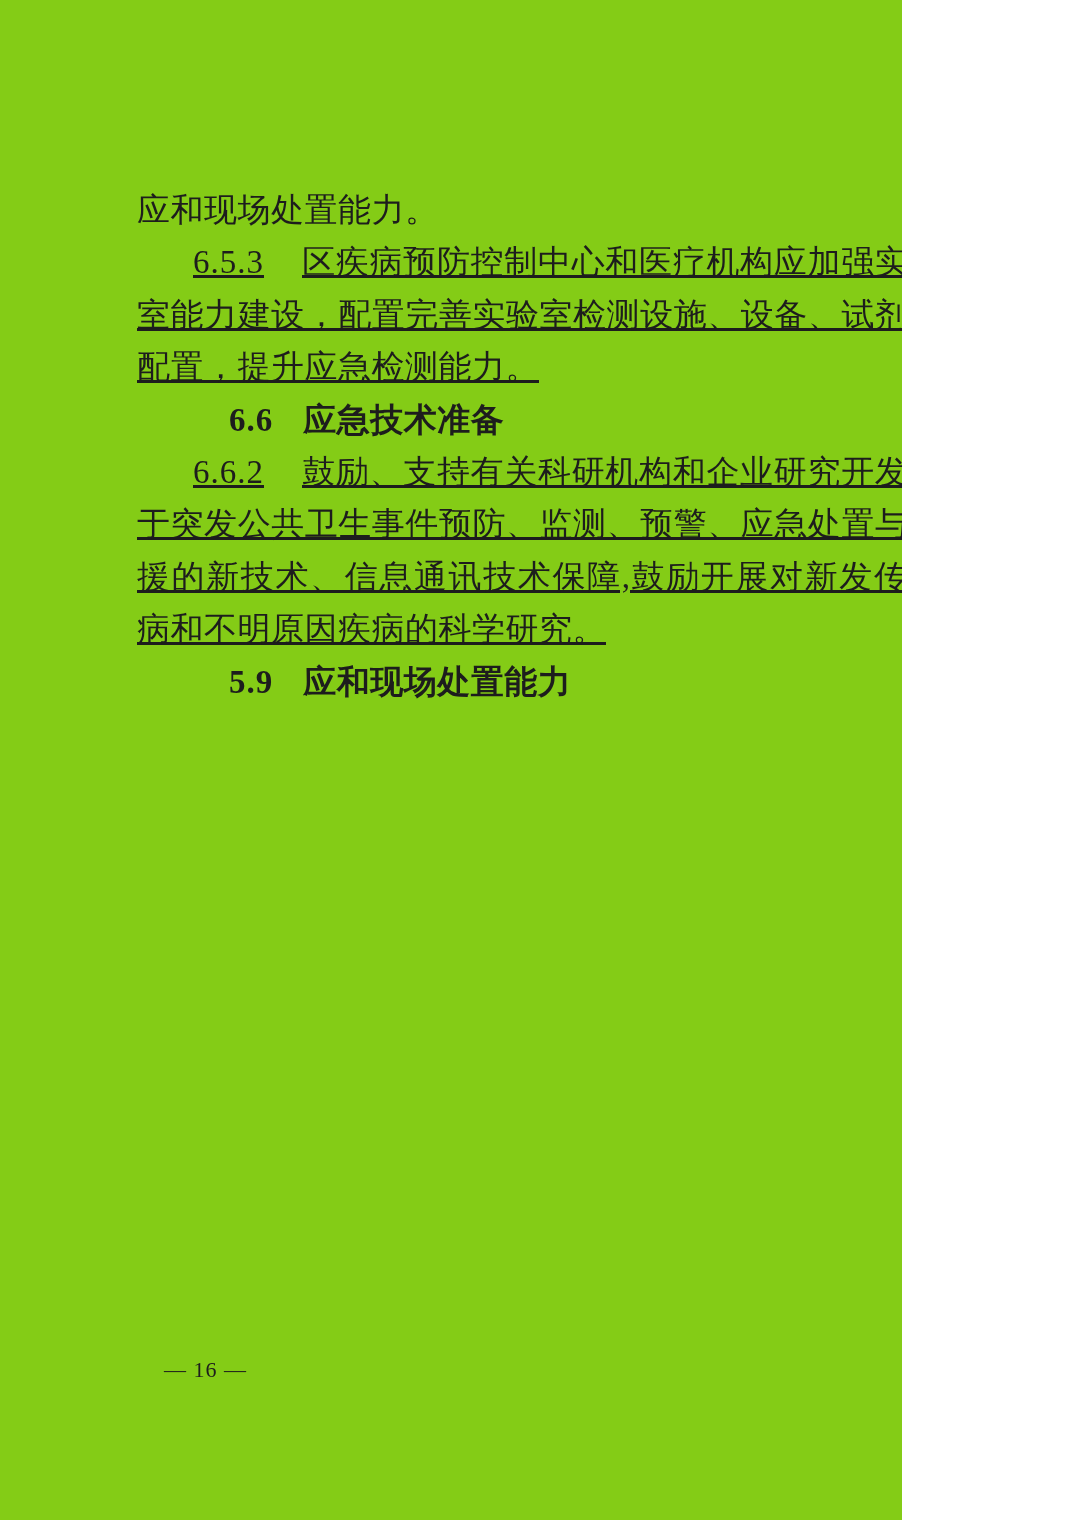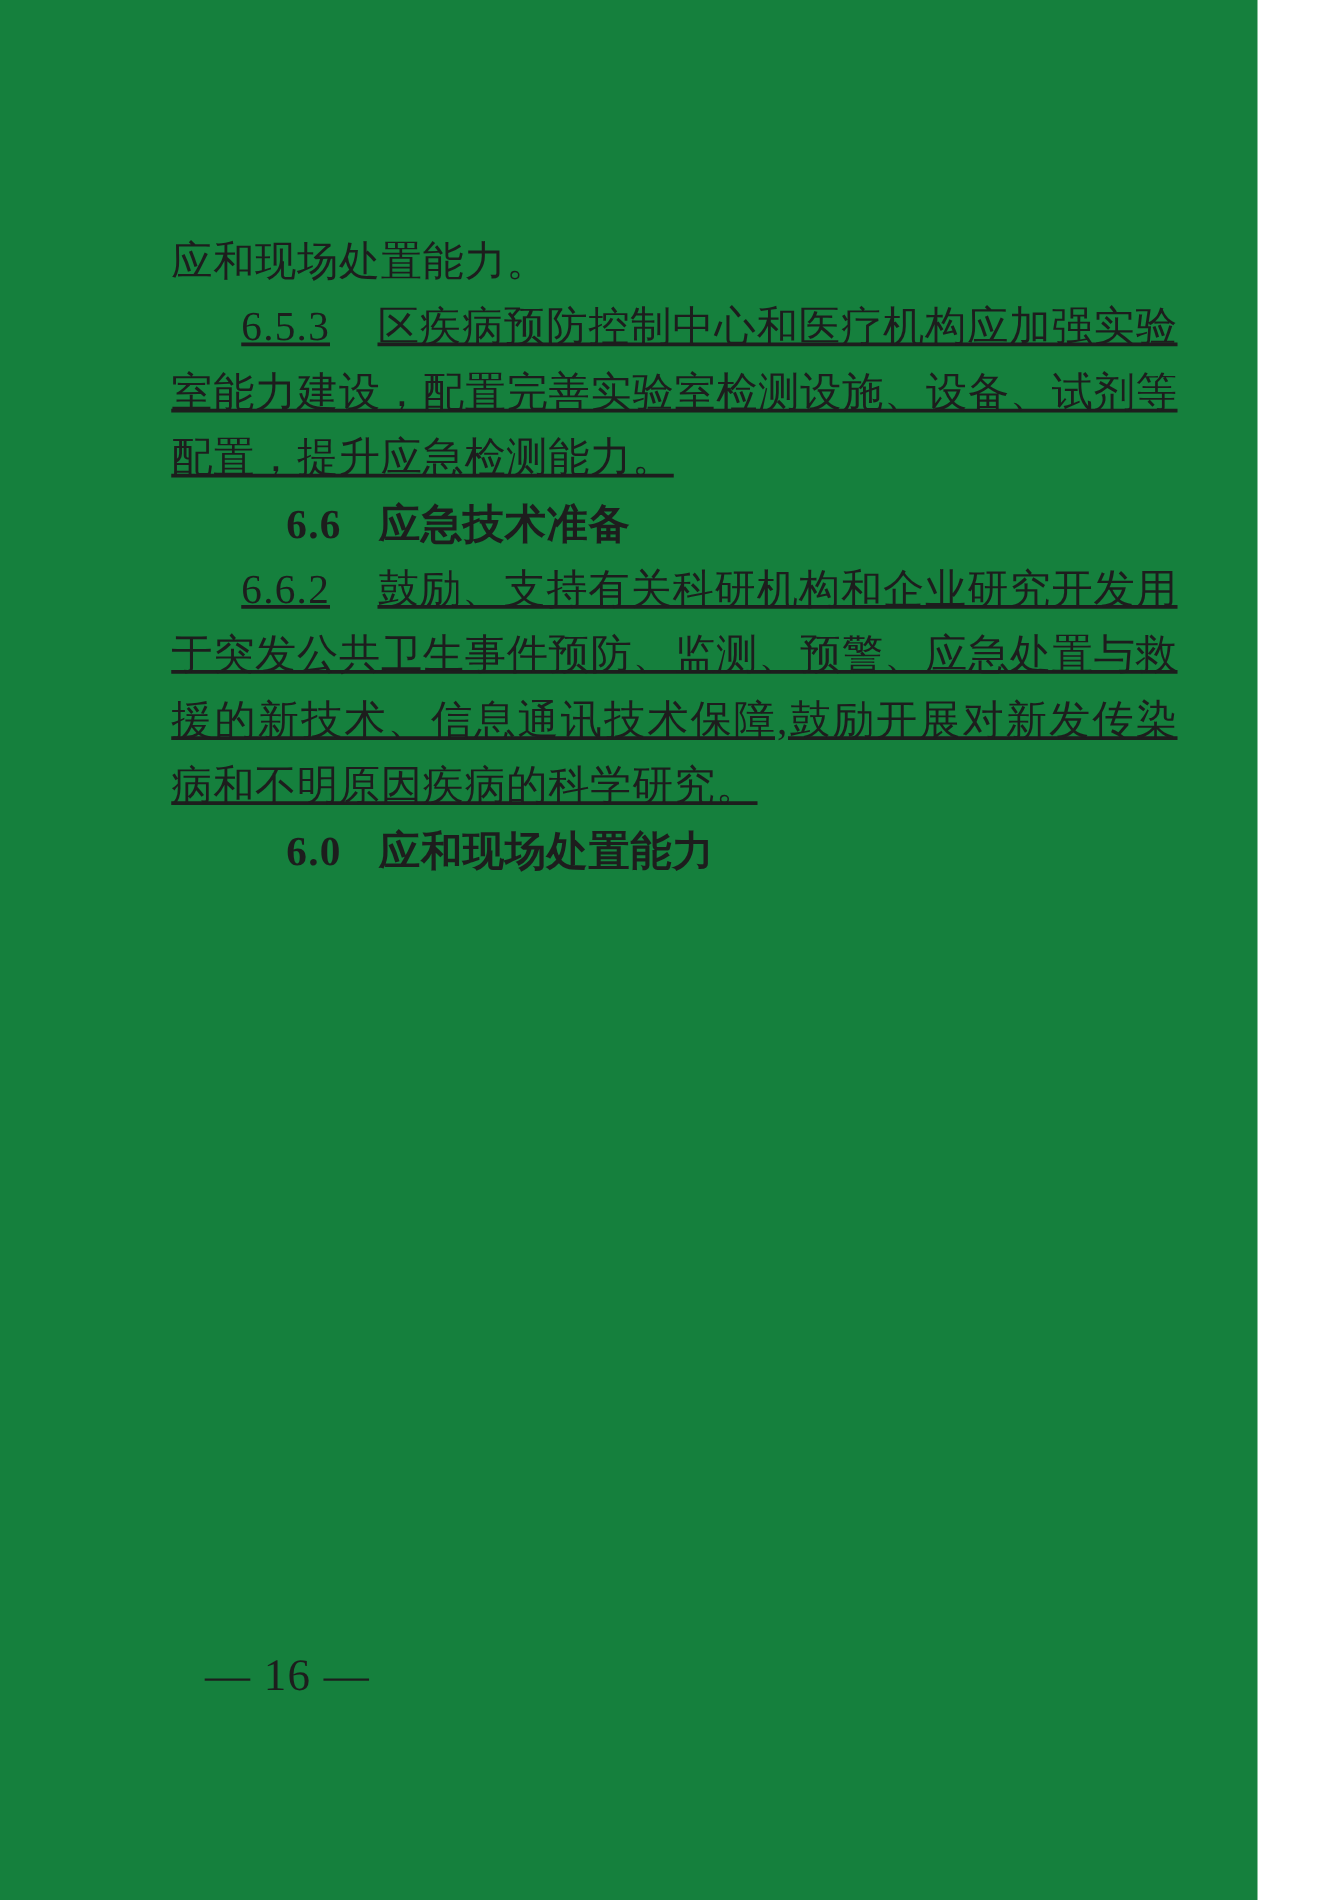--- a/index.html
+++ b/index.html
@@ -9,9 +9,9 @@
   }
   .page {
     position: relative;
-    width: 1006px;
+    width: 902px;
     height: 1520px;
-    background: #15803d;
+    background: #84cc16;
     overflow: hidden;
     font-family: "Liberation Serif", "DejaVu Serif", serif;
     color: #1d1d1d;

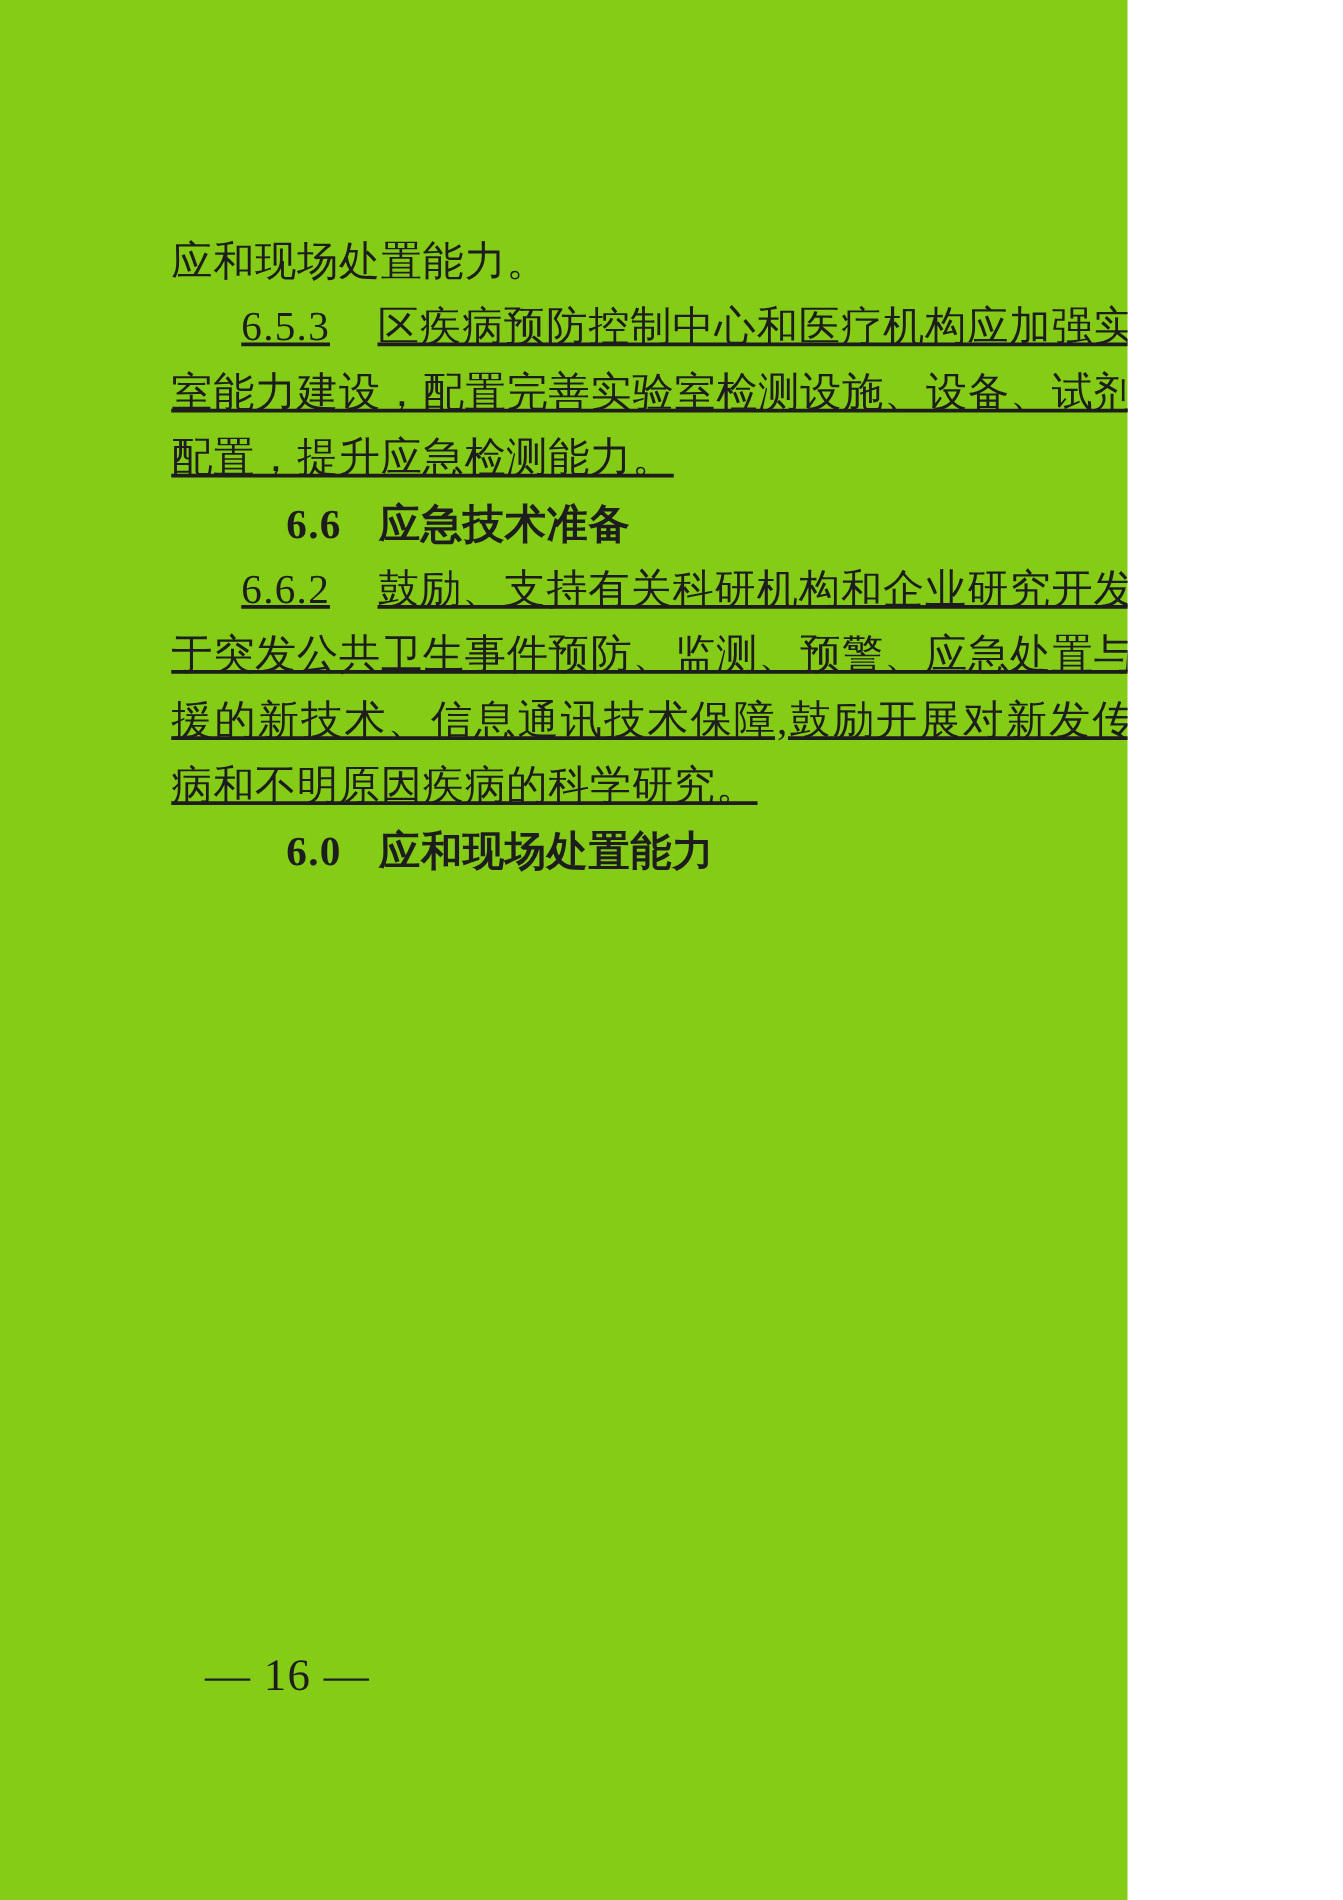--- a/index.html
+++ b/index.html
@@ -86,7 +86,7 @@
 
 
     <p class="heading mt-md">
-      <span class="para-num">6.0</span><span>应和现场处置能力</span>
+      <span class="para-num">5.9</span><span>应和现场处置能力</span>
     </p>
 
   </div>

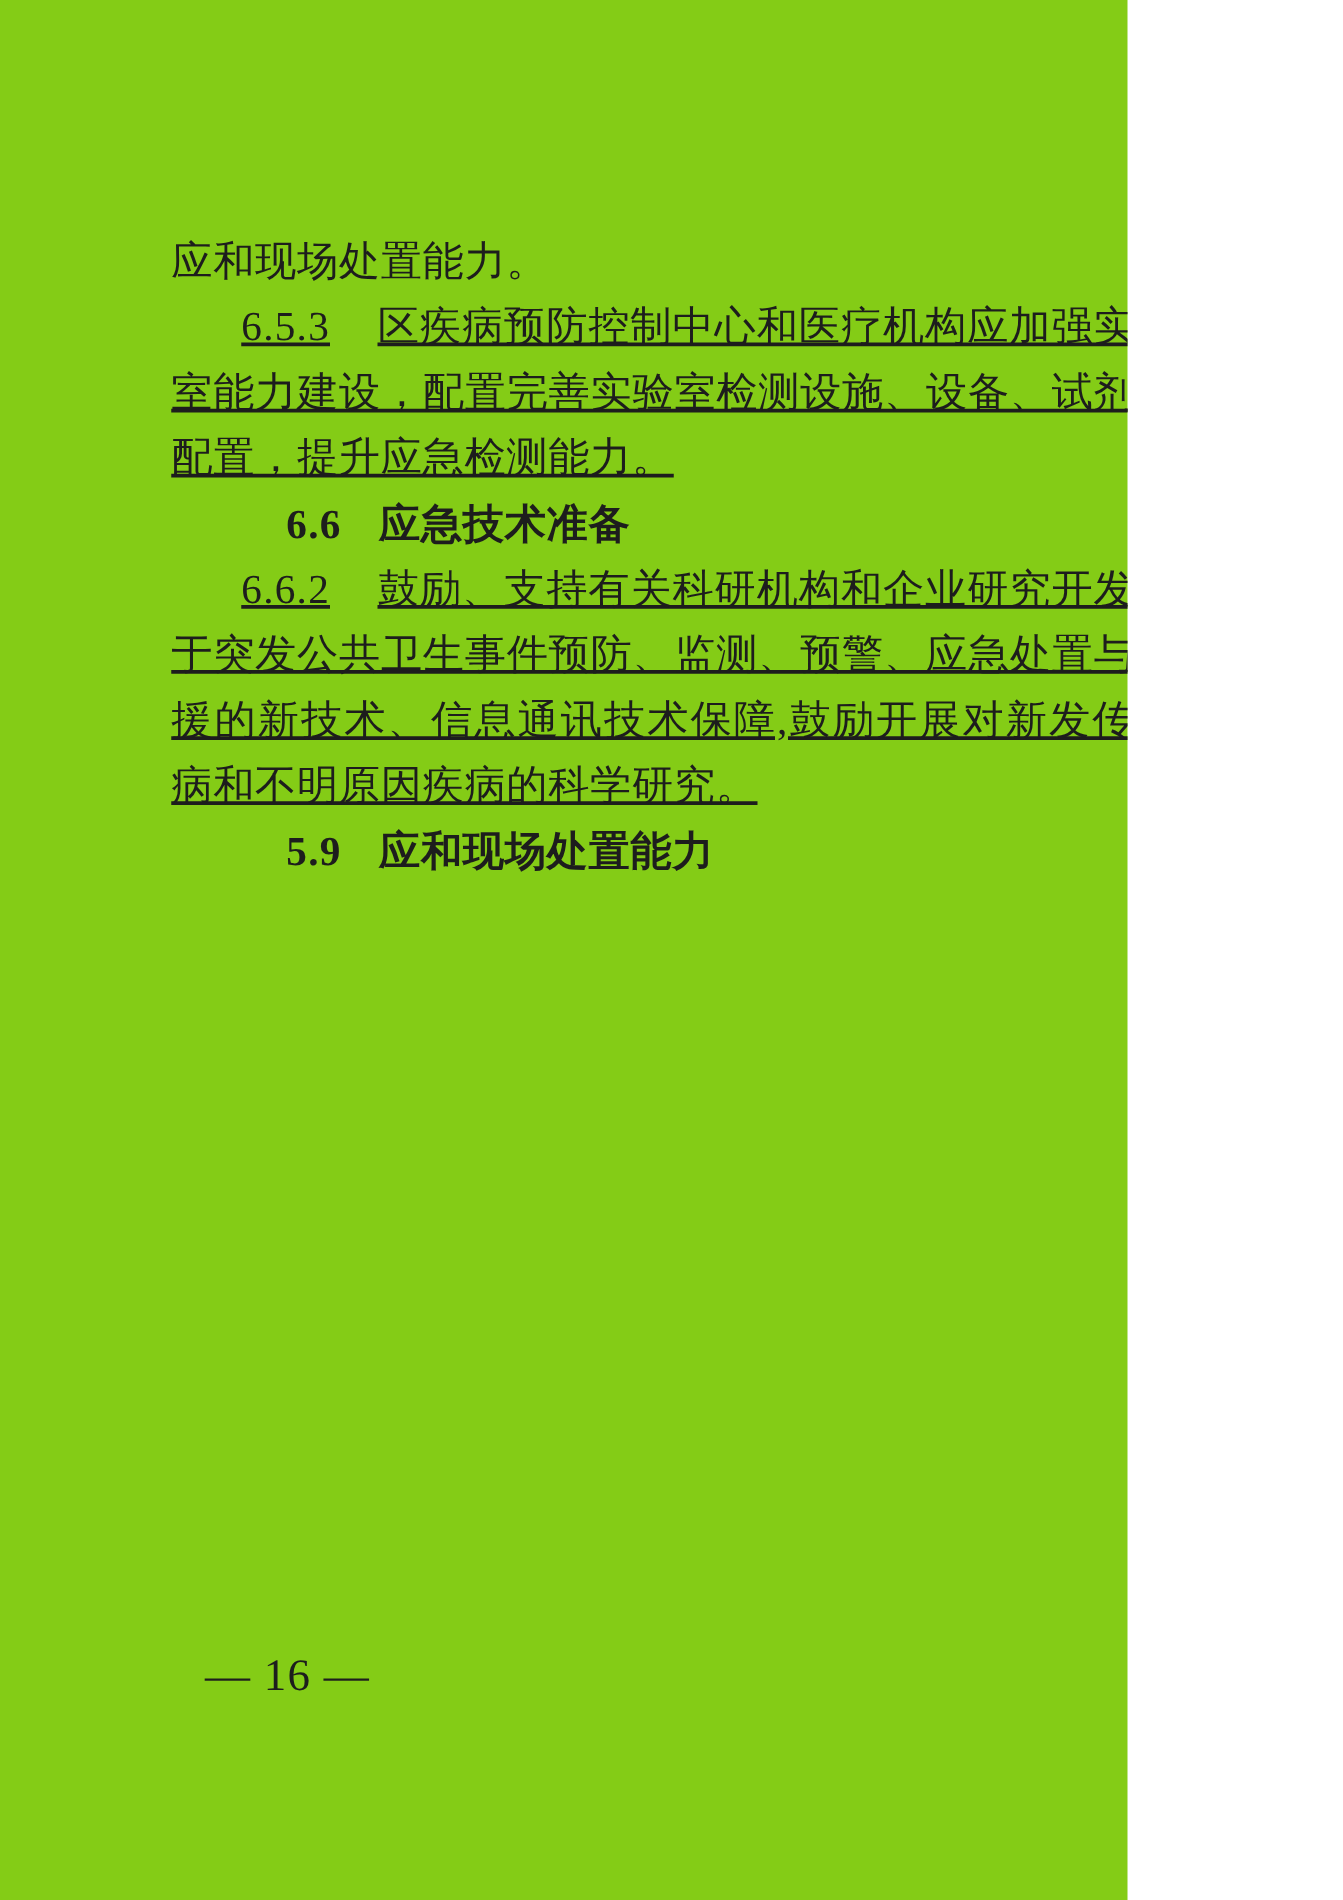--- a/index.html
+++ b/index.html
@@ -54,8 +54,8 @@
   .page-number {
     position: absolute;
     left: 164px;
-    top: 1320px;
-    font-size: 36px;
+    top: 1350px;
+    font-size: 22px;
     line-height: 40px;
     letter-spacing: 1px;
     color: #1d1d1d;

